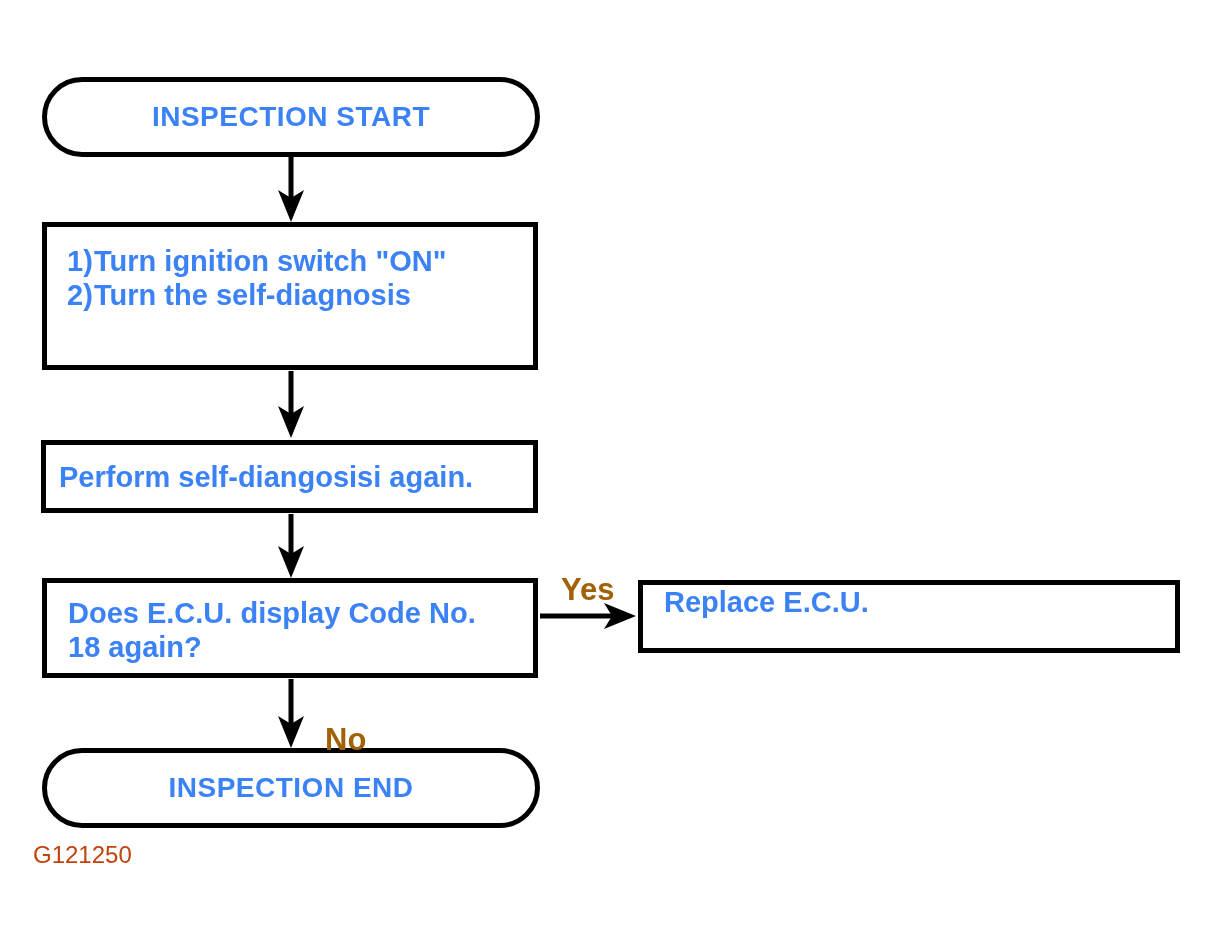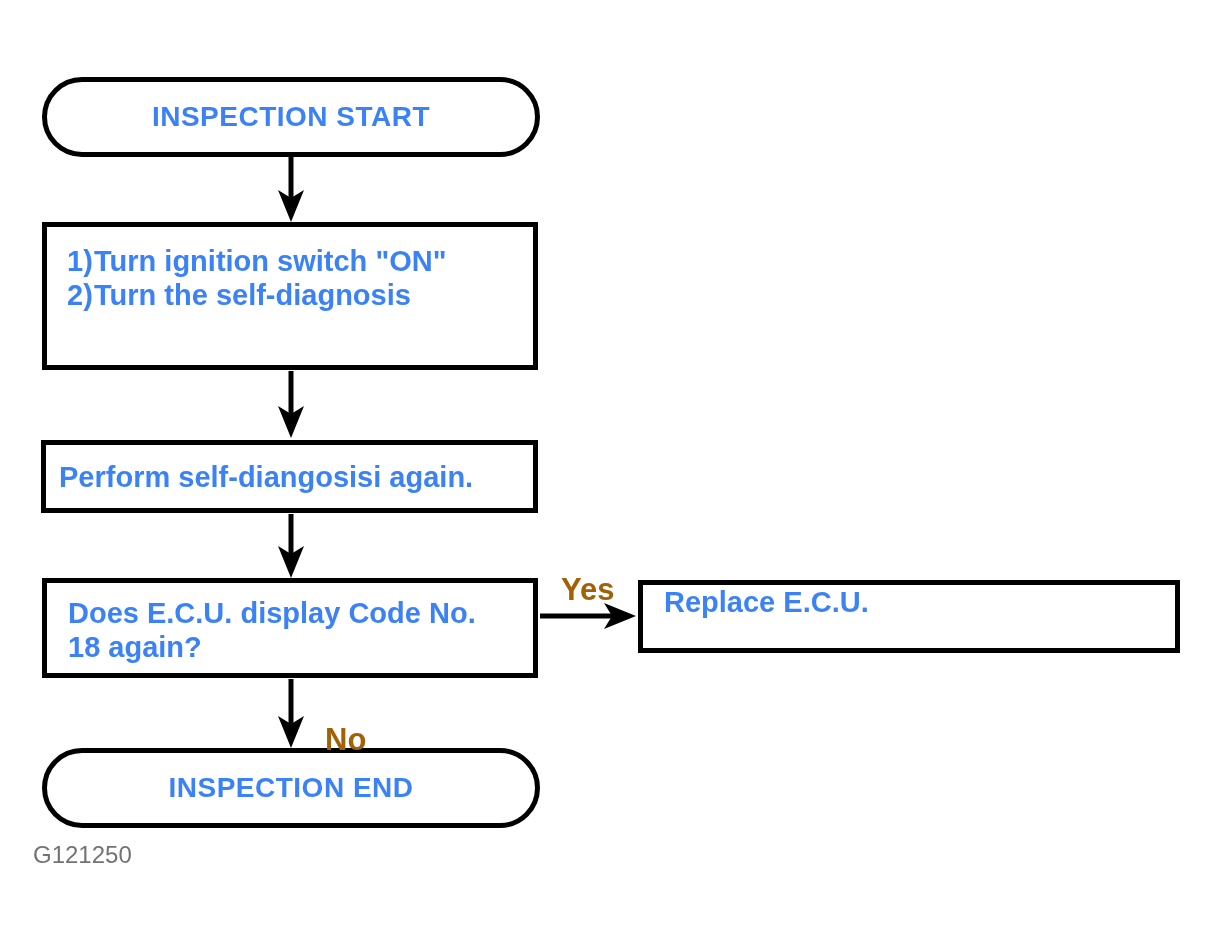--- a/index.html
+++ b/index.html
@@ -90,7 +90,7 @@
     left: 33px; top: 841px;
     font-size: 24px;
     font-weight: normal;
-    color: #737373;
+    color: #c2410c;
   }
 
   .arrow-layer {

